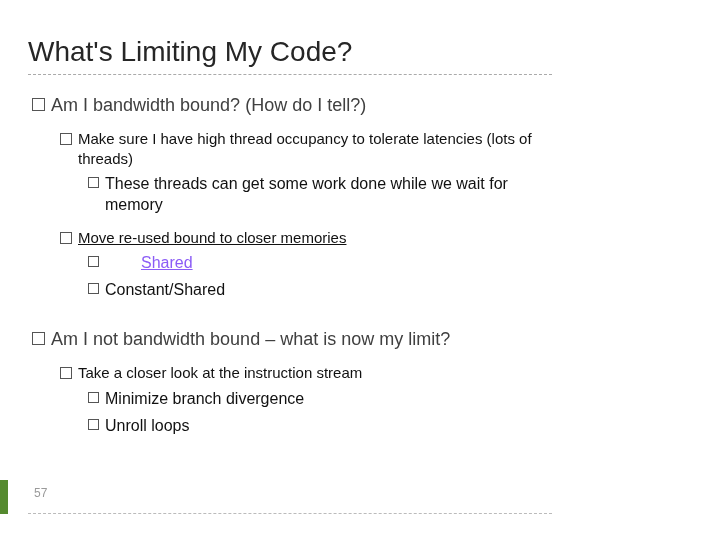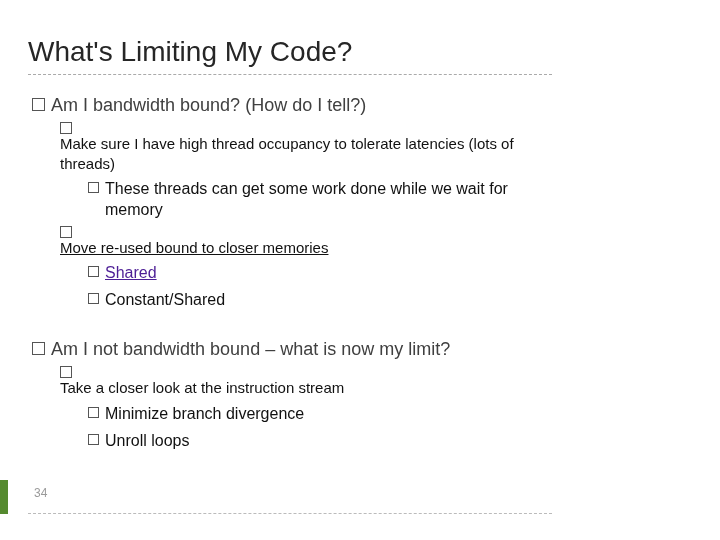--- a/index.html
+++ b/index.html
@@ -45,9 +45,8 @@
   .lvl2 {
     font-size: 15px;
     color: #111;
-    margin-top: 1px;
+    margin-top: 12px;
     line-height: 1.3;
-    flex-direction: column;
   }
   .lvl3-wrap { padding-left: 28px; }
   .lvl3 {

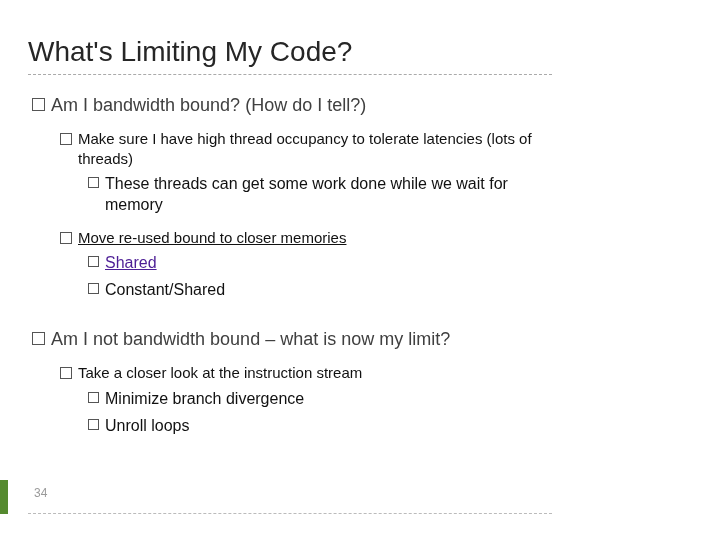--- a/index.html
+++ b/index.html
@@ -67,7 +67,7 @@
   .cb2 { width: 10px; height: 10px; margin-top: 4px; }
   .cb3 { width: 9px;  height: 9px;  margin-top: 3px; }
   .underline { text-decoration: underline; }
-  .green { color: #4c1d95; }
+  .green { color: #8b5cf6; margin-left: 36px; }
   .block-gap { height: 22px; }
   .pagenum {
     position: absolute;

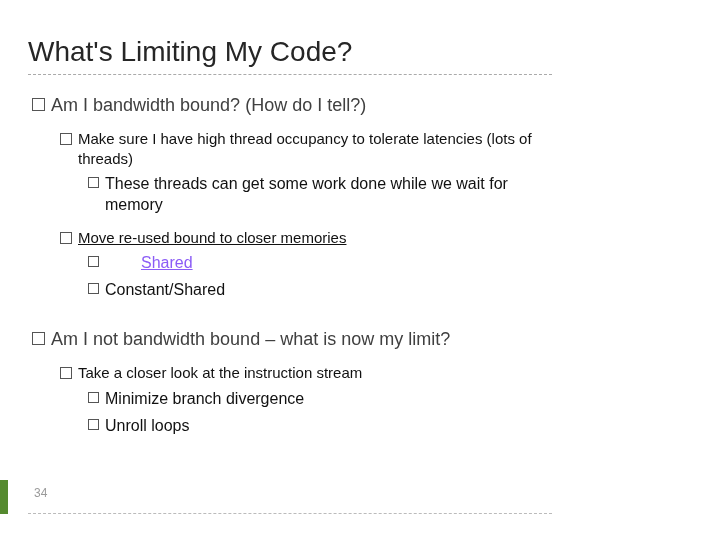--- a/index.html
+++ b/index.html
@@ -166,7 +166,7 @@
   </div>
 
   <div class="side-accent"></div>
-  <div class="pagenum">34</div>
+  <div class="pagenum">57</div>
   <div class="footer-rule"></div>
 </div>
 

